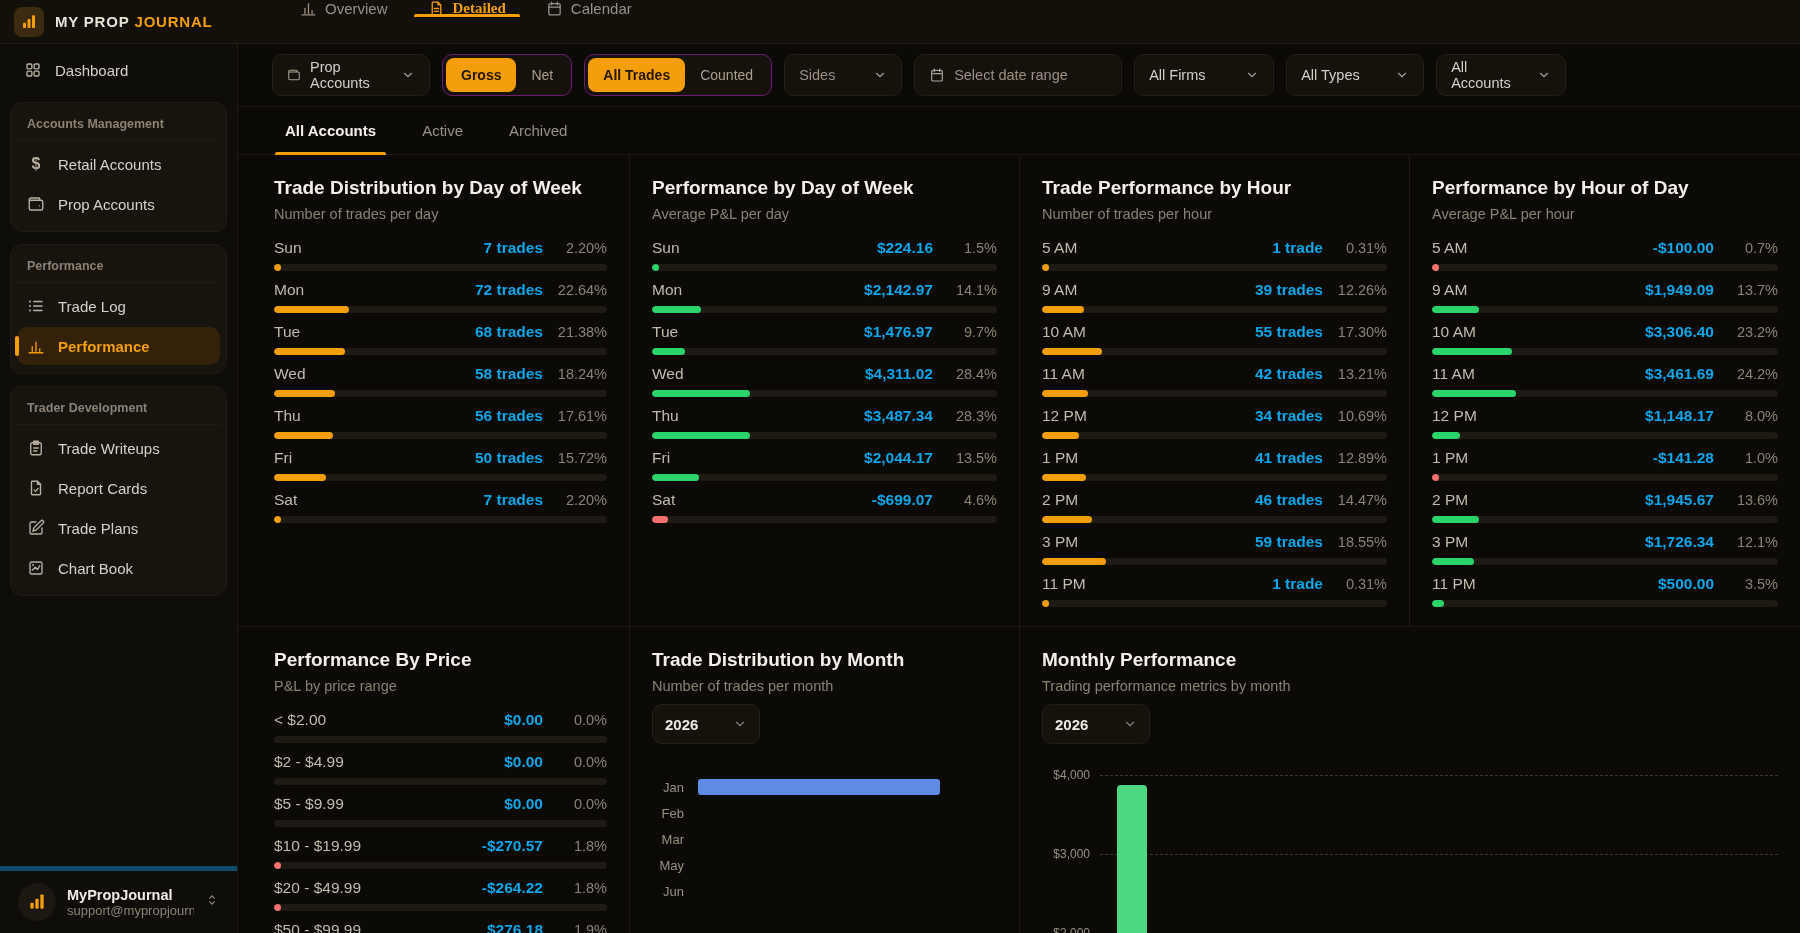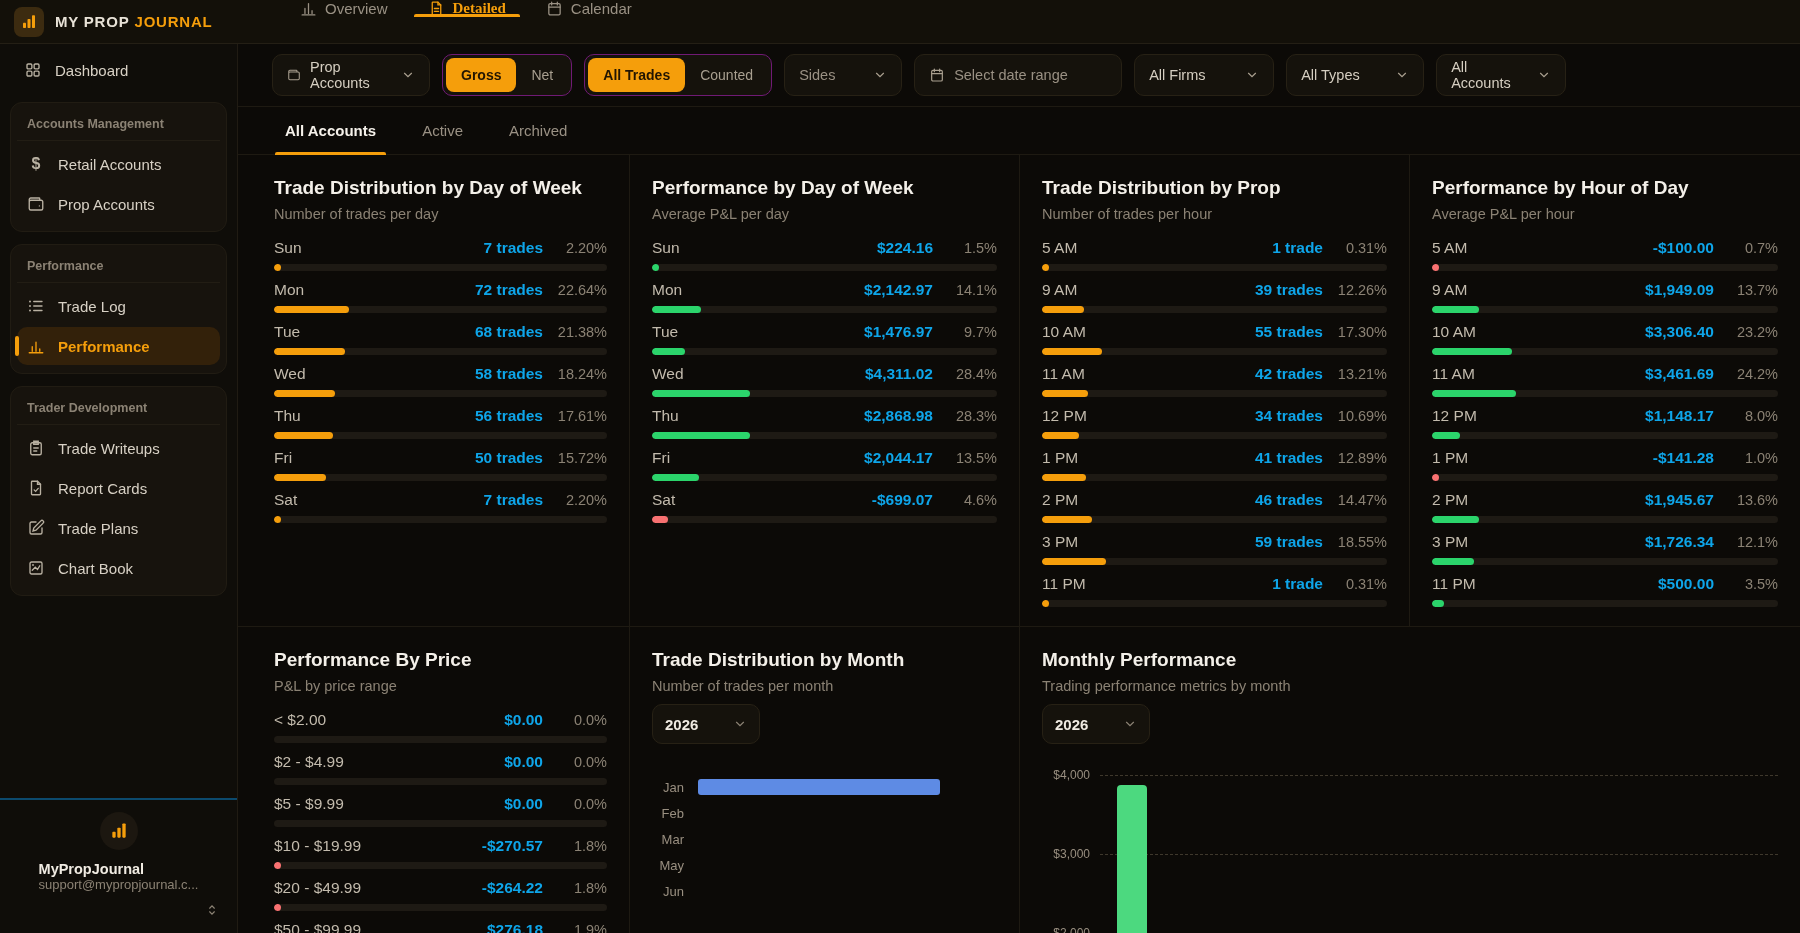--- a/index.html
+++ b/index.html
@@ -483,7 +483,7 @@
           </div>
       </article>
       <article class="panel">
-        <h3 class="p-title">Trade Distribution by Prop</h3>
+        <h3 class="p-title">Trade Performance by Hour</h3>
         <p class="p-sub">Number of trades per hour</p>
         <div class="rows">
             <div class="srow">

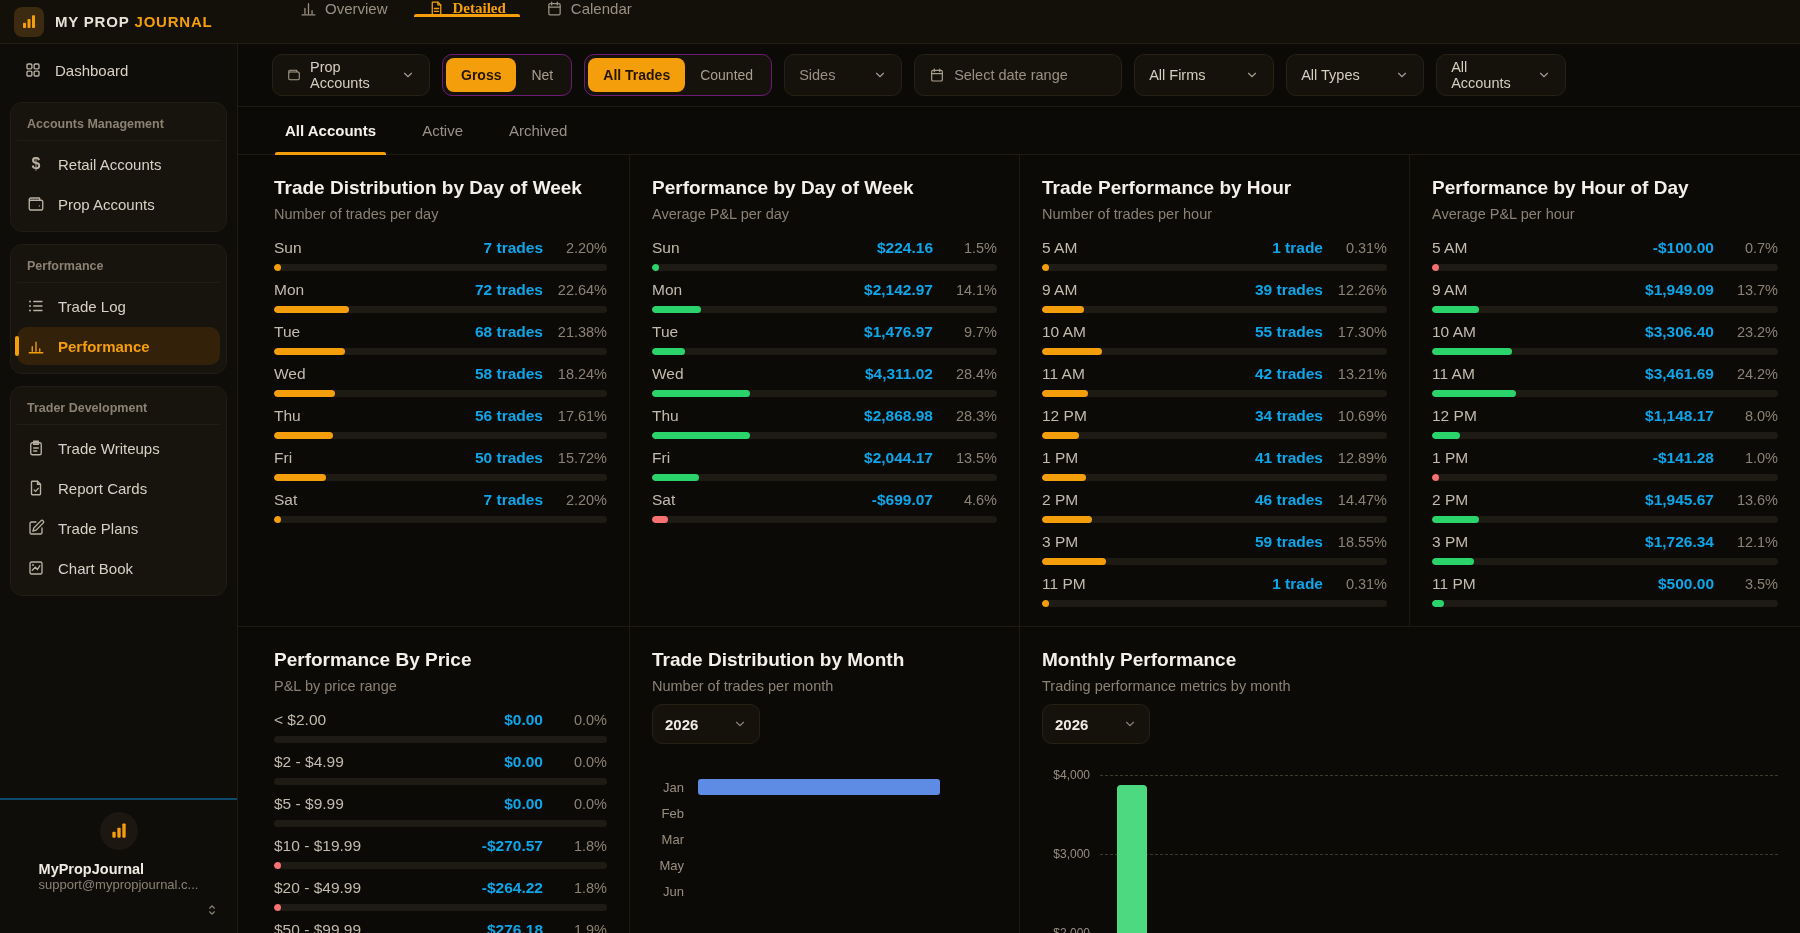--- a/index.html
+++ b/index.html
@@ -453,7 +453,7 @@
             <div class="srow">
               <div class="srow-top">
                 <span class="srow-label">Thu</span>
-                <span class="srow-val">$2,868.98</span>
+                <span class="srow-val">$3,487.34</span>
                 <span class="srow-pct">28.3%</span>
               </div>
               <div class="track">

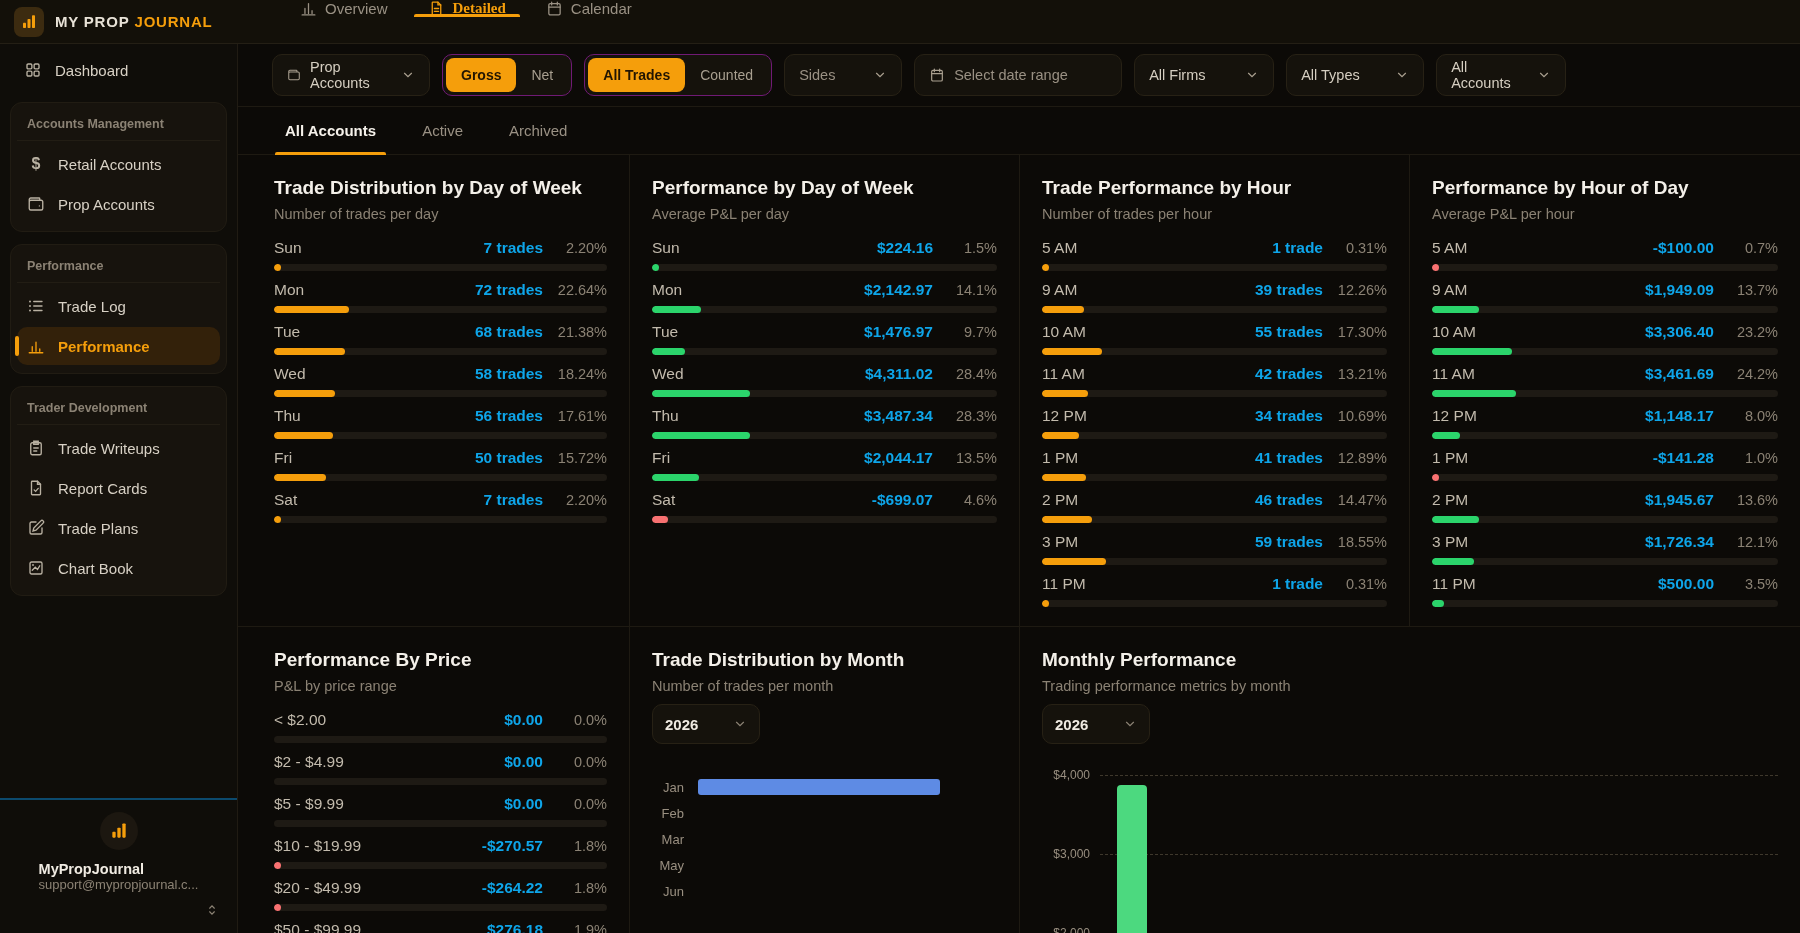--- a/index.html
+++ b/index.html
@@ -41,8 +41,8 @@
   .side-item.active svg { color:#f59e0b; }
   .side-item.active::before { content:""; position:absolute; left:-2px; top:9px; bottom:9px;
     width:4px; border-radius:3px; background:#f59e0b; }
-  .side-footer { margin-top:auto; border-top:2px solid #0c4a6e; padding:12px 18px;
-    display:flex; align-items:center; gap:11px; cursor:pointer;flex-direction:column; }
+  .side-footer { margin-top:auto; border-top:5px solid #0c4a6e; padding:12px 18px;
+    display:flex; align-items:center; gap:11px; cursor:pointer; }
   .foot-badge { width:38px; height:38px; border-radius:50%; background:#1c1710;
     display:flex; align-items:center; justify-content:center; flex:0 0 auto; }
   .foot-badge svg { width:20px; height:20px; }

